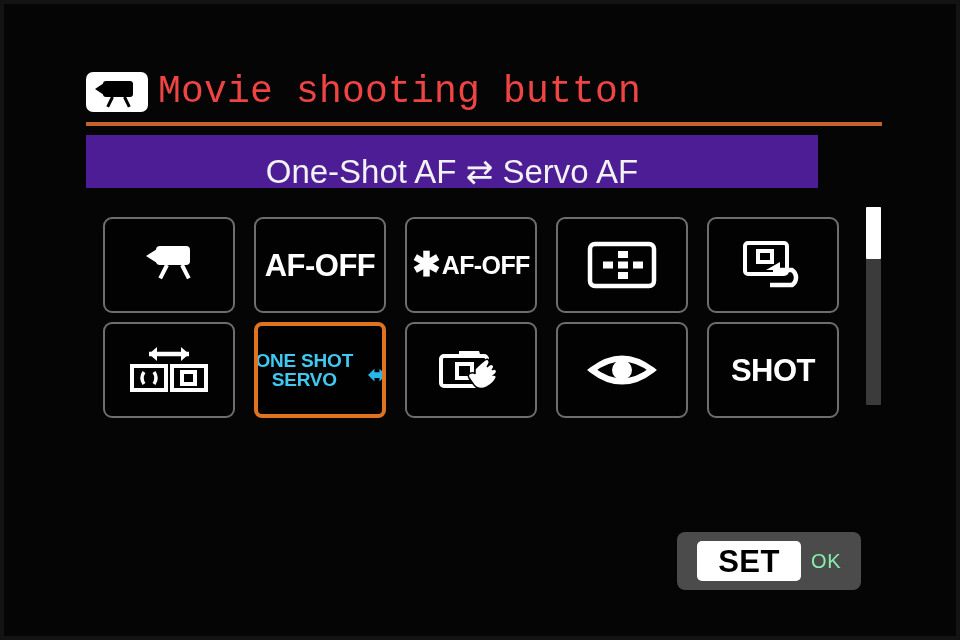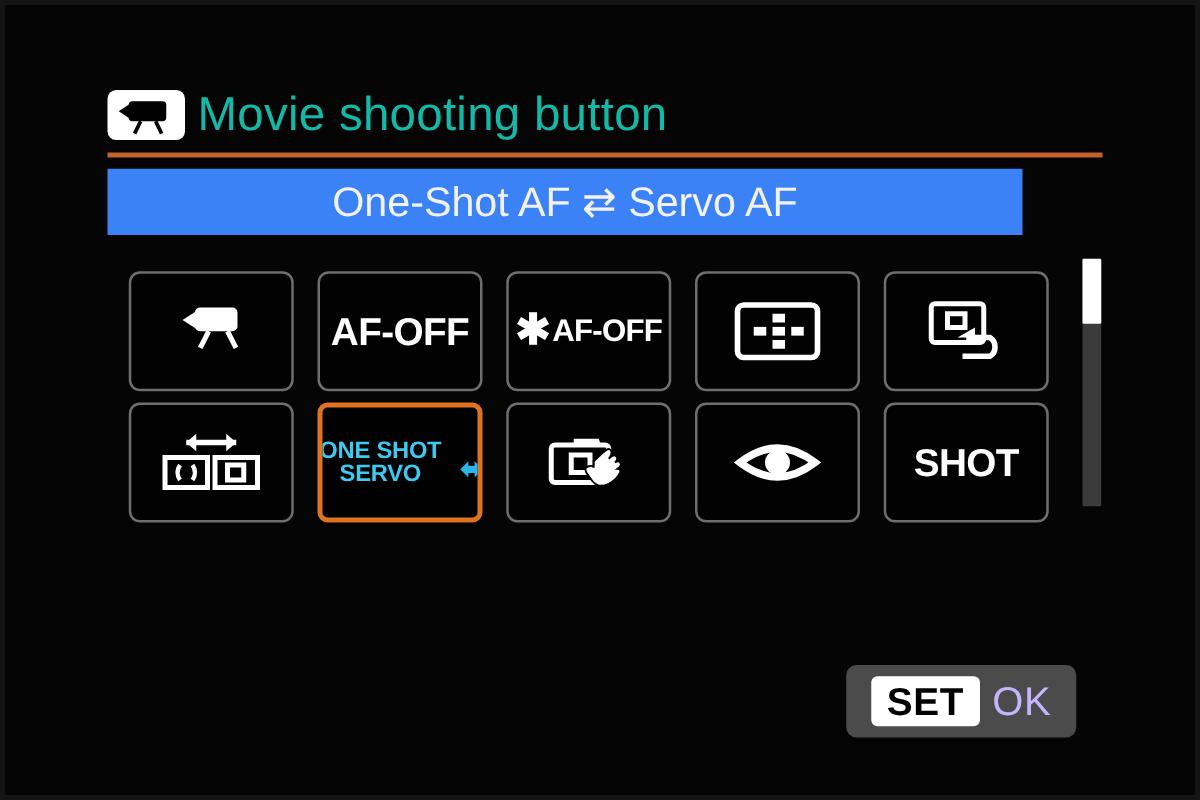--- a/index.html
+++ b/index.html
@@ -75,11 +75,12 @@
   #title-icon .leg-r { left: 37px; transform: rotate(-26deg); transform-origin: top center; }
 
   #title-text {
-    color: #14b8a6;
+    color: #ef4444;
     font-size: 38px;
     line-height: 1;
     letter-spacing: 0.2px;
     white-space: nowrap;
+    font-family: Liberation Mono, monospace;
   }
 
   #title-rule {

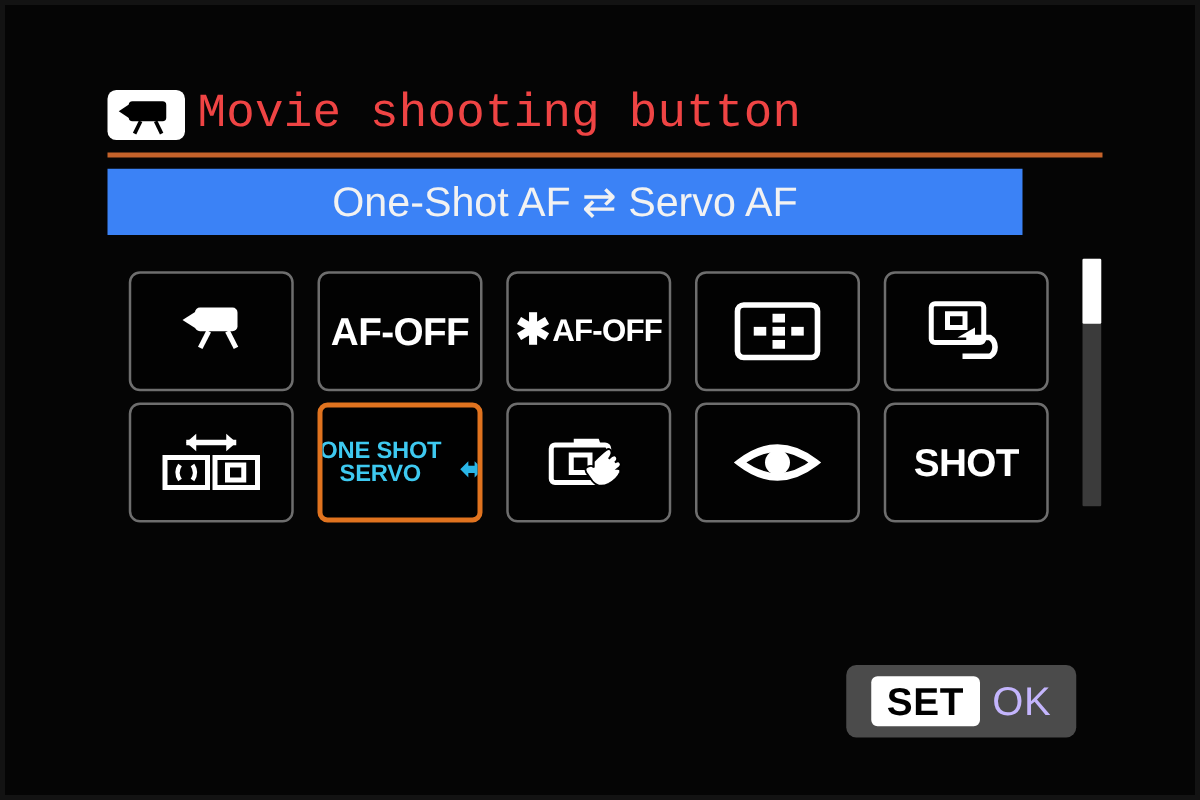--- a/index.html
+++ b/index.html
@@ -99,9 +99,9 @@
     top: 131px;
     width: 732px;
     height: 53px;
-    background: #3b82f6;
-    display: flex;
-    align-items: center;
+    background: #4c1d95;
+    display: flex;
+    align-items: flex-end;
     justify-content: center;
   }
   #subtitle-text {

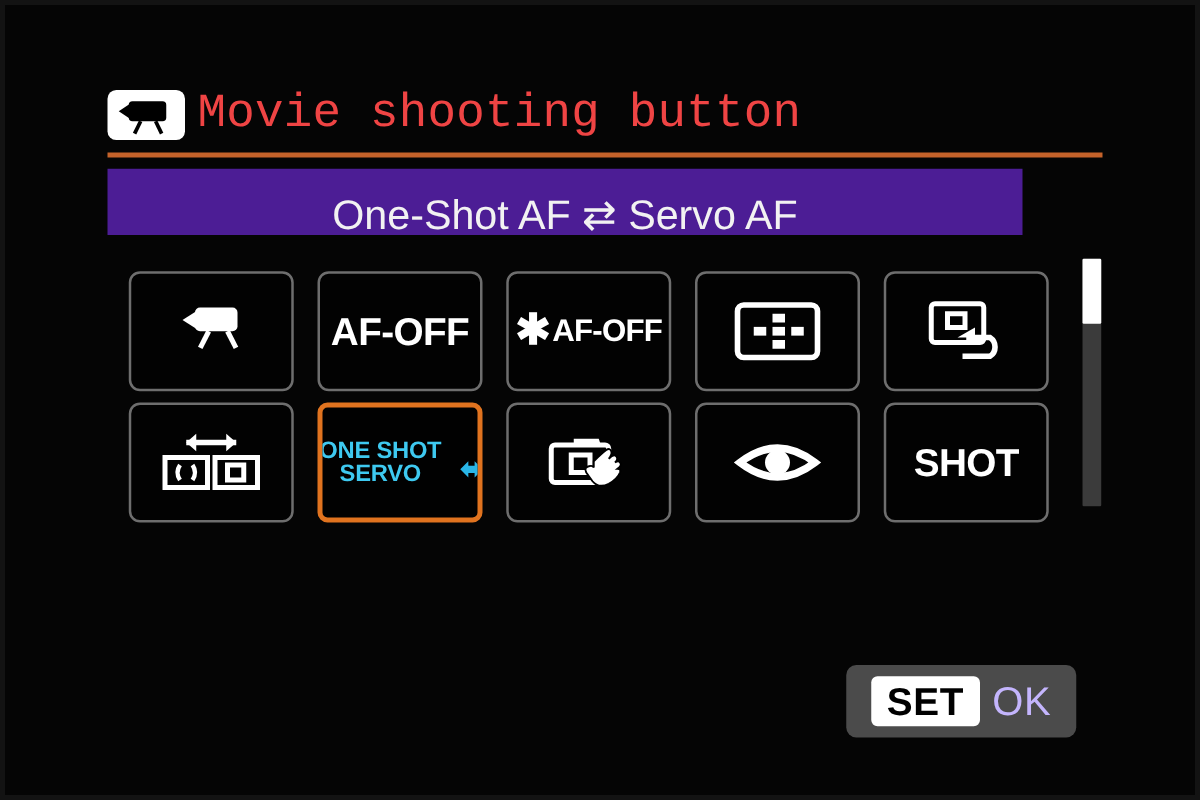--- a/index.html
+++ b/index.html
@@ -284,8 +284,8 @@
     line-height: 1;
   }
   #ok-text {
-    color: #c4b5fd;
-    font-size: 32px;
+    color: #86efac;
+    font-size: 20px;
     line-height: 1;
     letter-spacing: 0.5px;
   }

